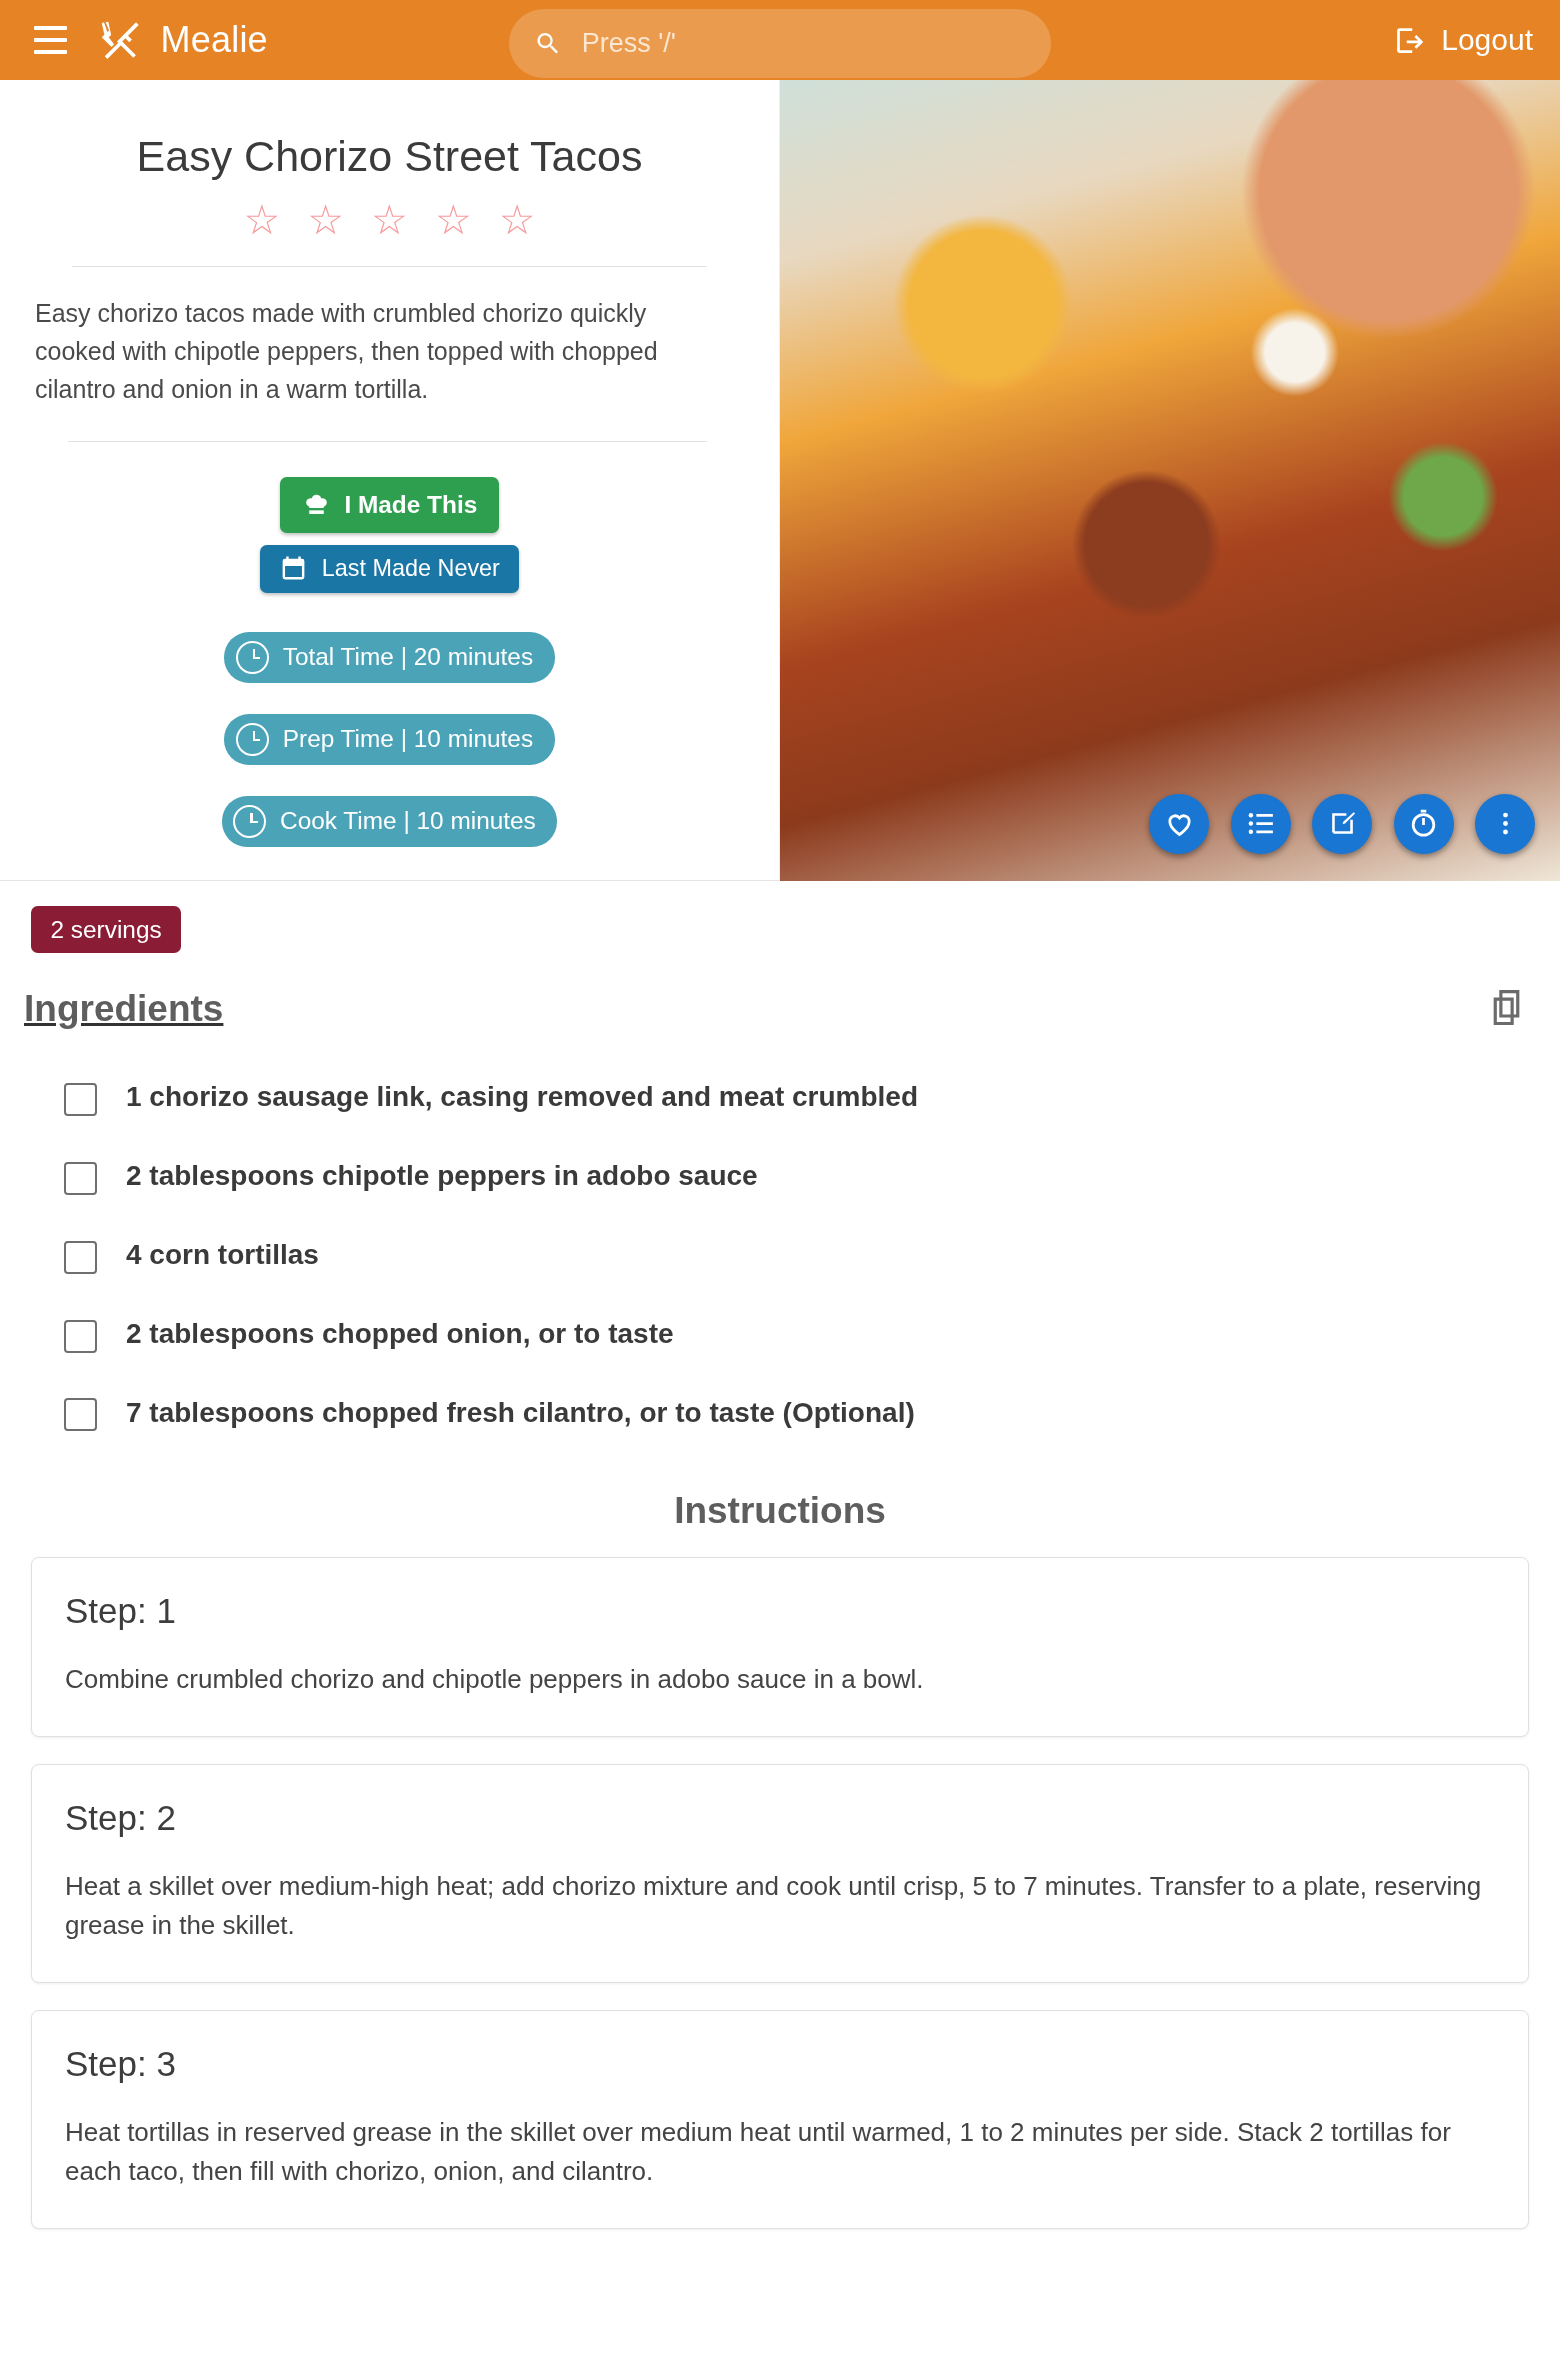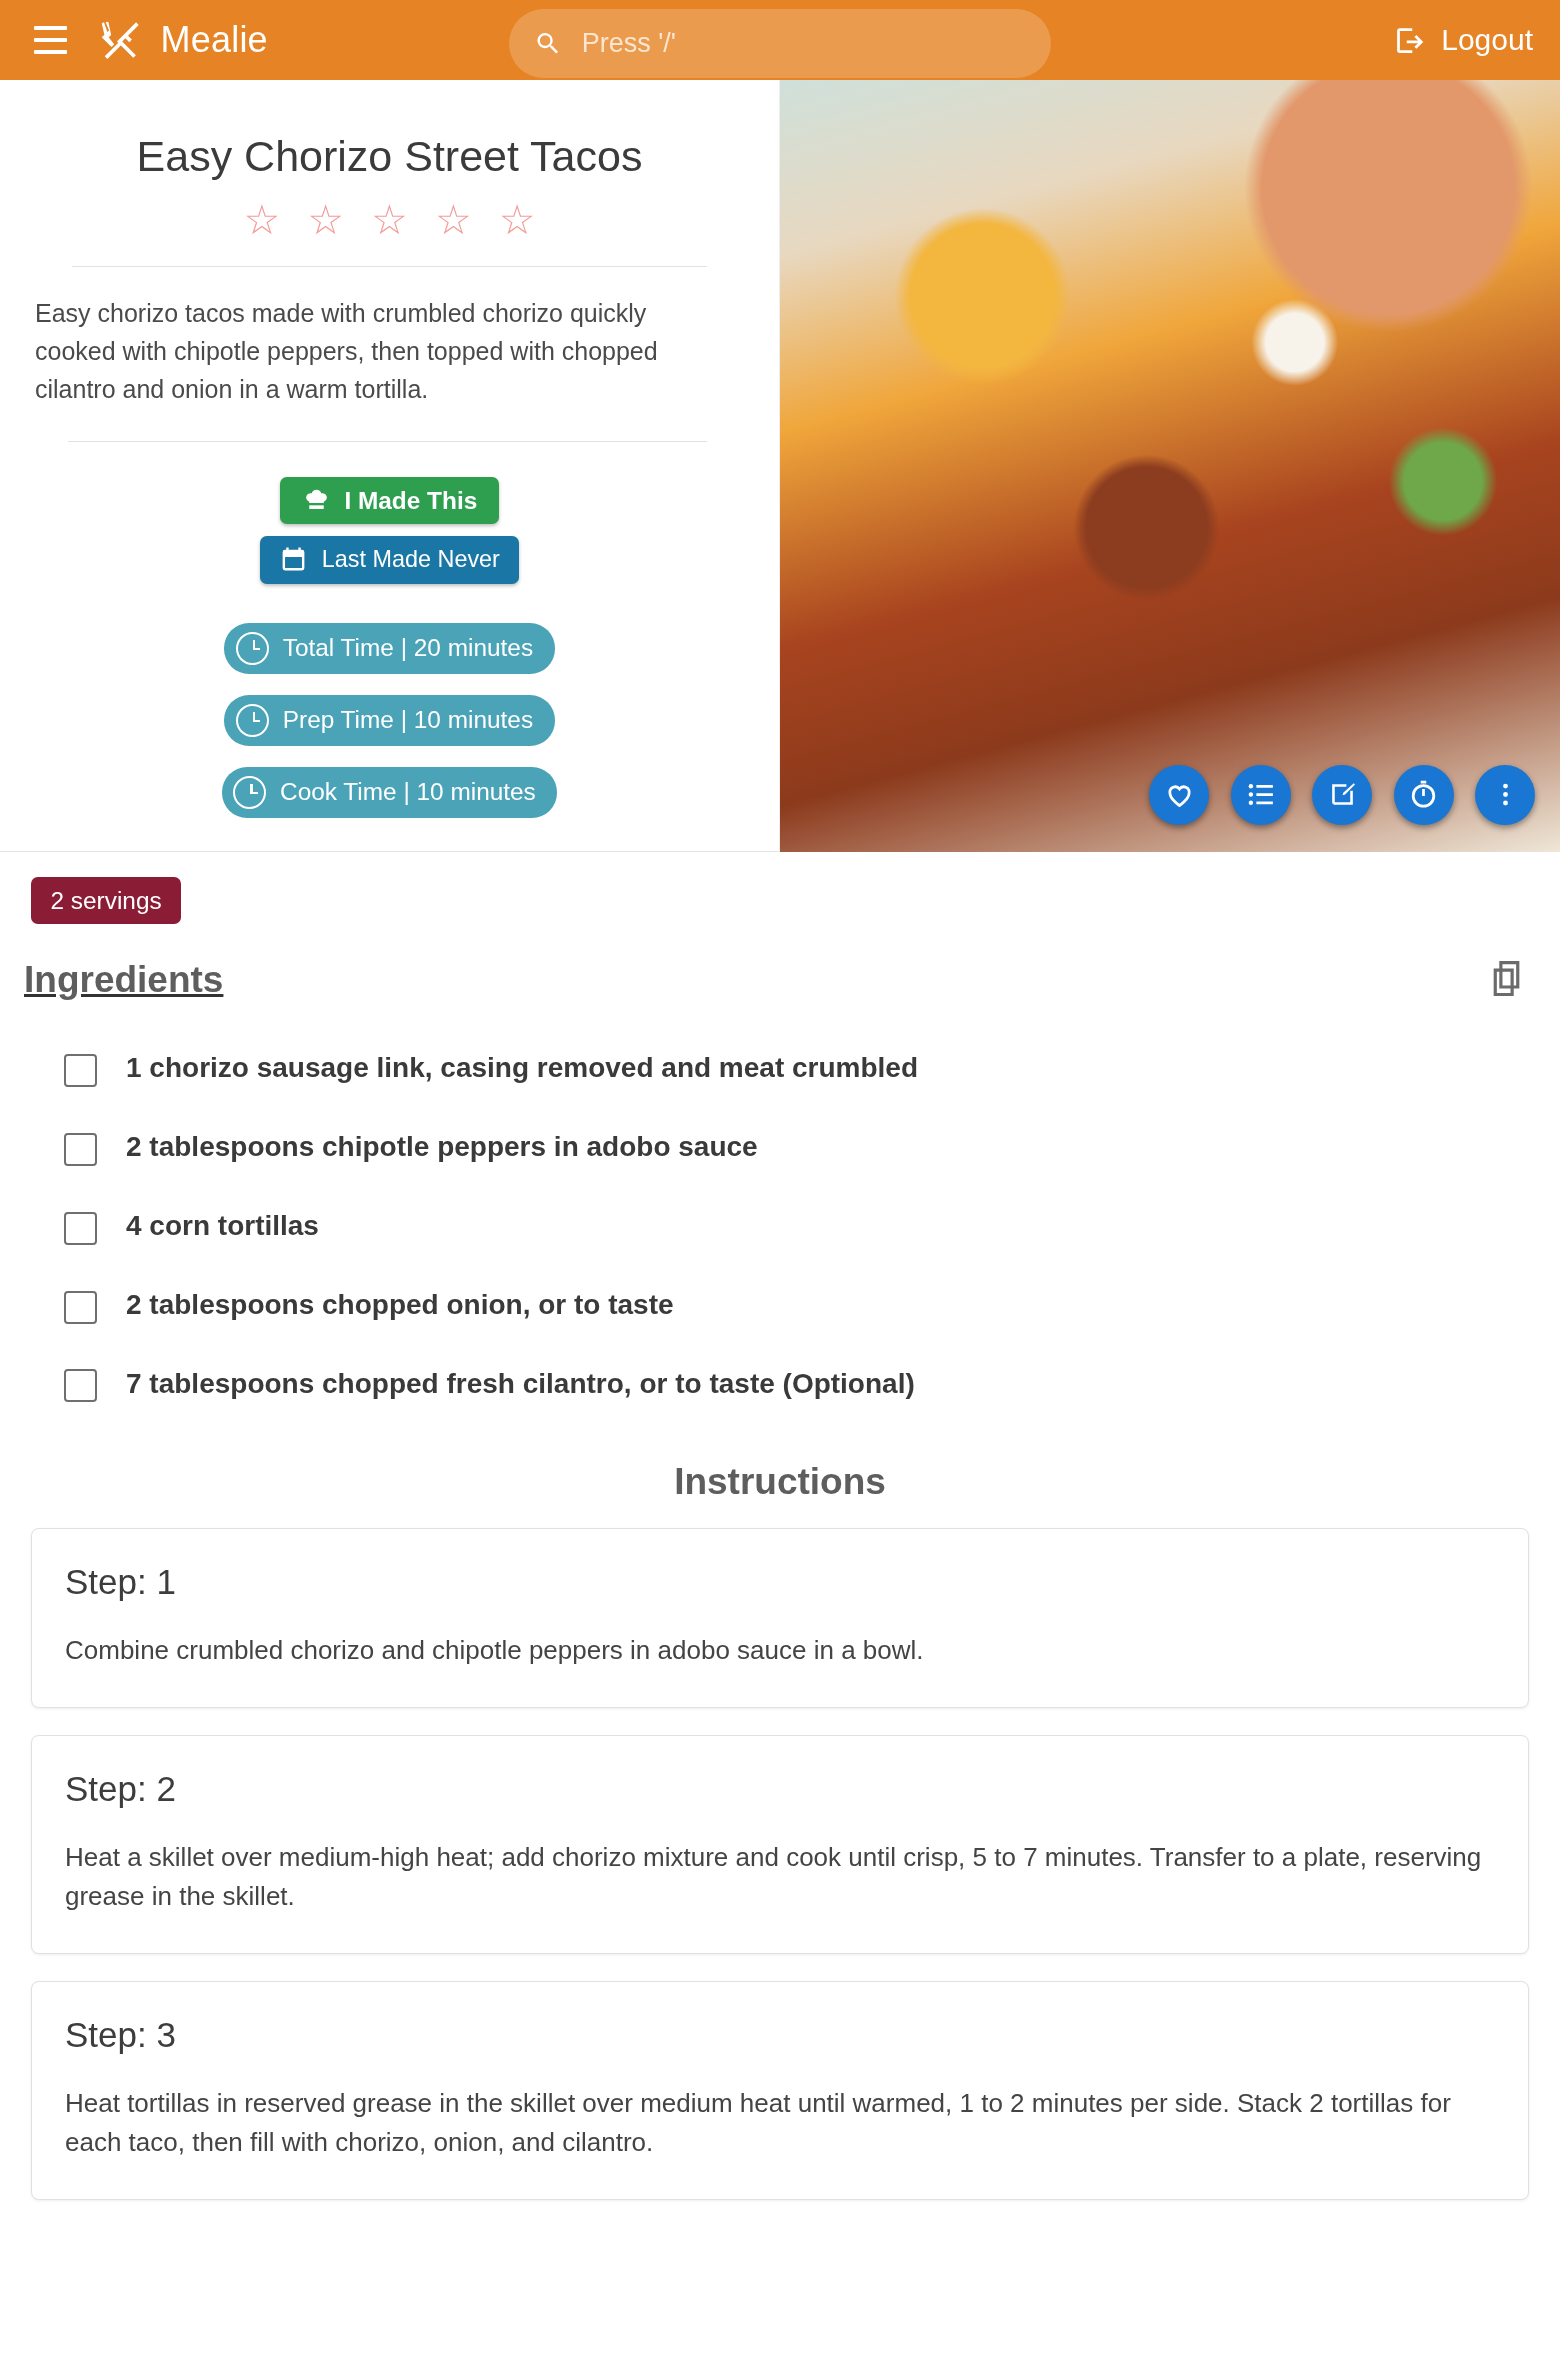--- a/index.html
+++ b/index.html
@@ -104,7 +104,7 @@
     color: #ffffff;
     border: none;
     border-radius: 6.8px;
-    height: 47px;
+    height: 56px;
     padding: 0 21.5px;
     font-size: 24.4px;
     font-weight: 700;

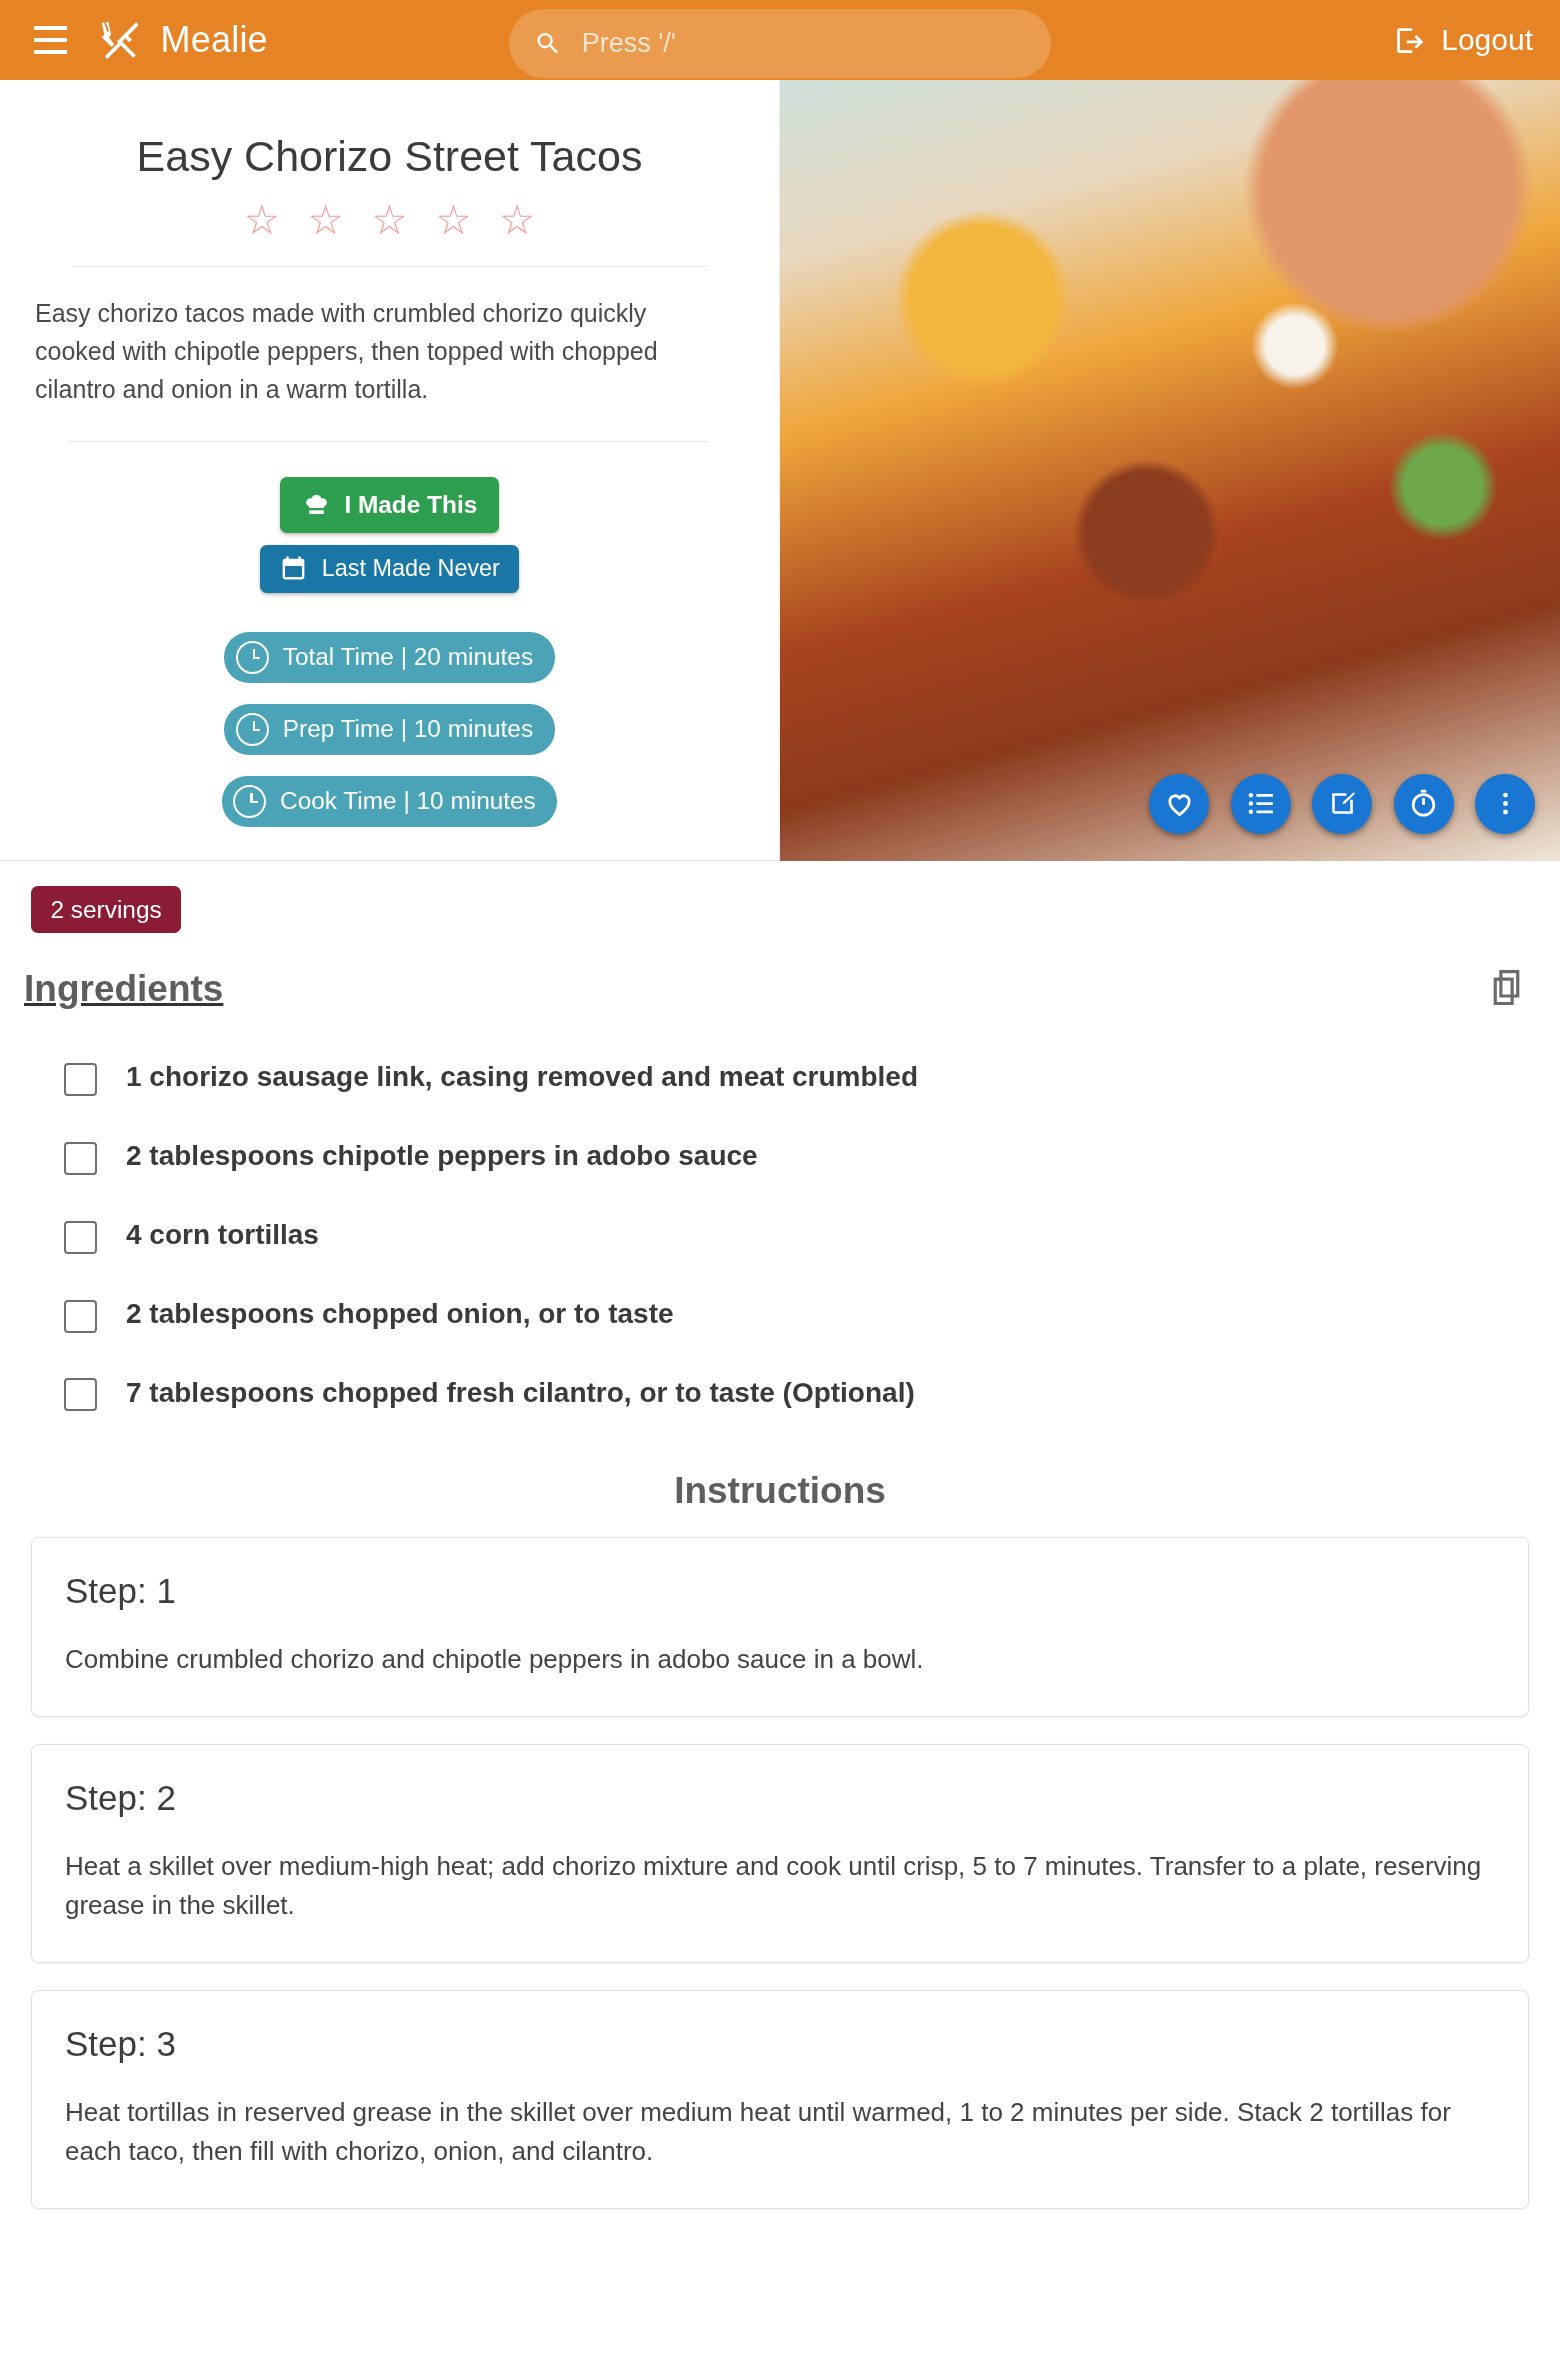--- a/index.html
+++ b/index.html
@@ -124,7 +124,7 @@
     cursor: pointer;
     box-shadow: 0 2px 3.9px rgba(0,0,0,.25);
   }
-  .chip-row { display: flex; flex-wrap: wrap; justify-content: center; gap: 21px; margin-top: 39px; padding: 0 17.6px; }
+  .chip-row { display: flex; flex-wrap: wrap; justify-content: center; gap: 31px; margin-top: 39px; padding: 0 17.6px; }
   .chip {
     background: #4ba3b8;
     color: #ffffff;

